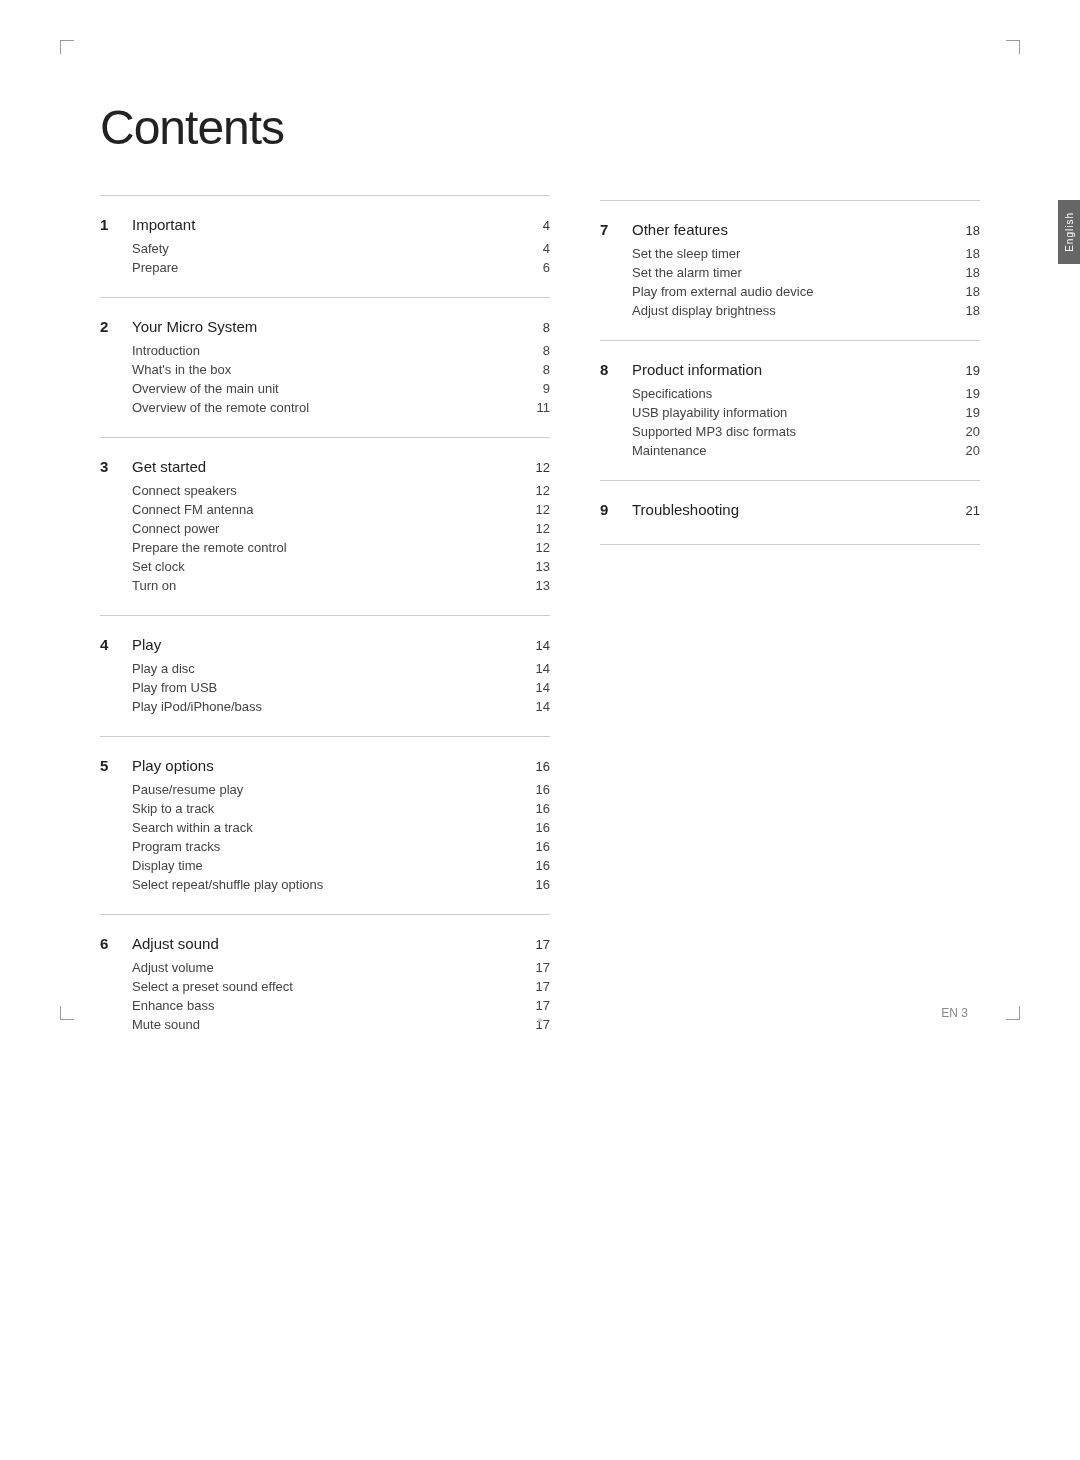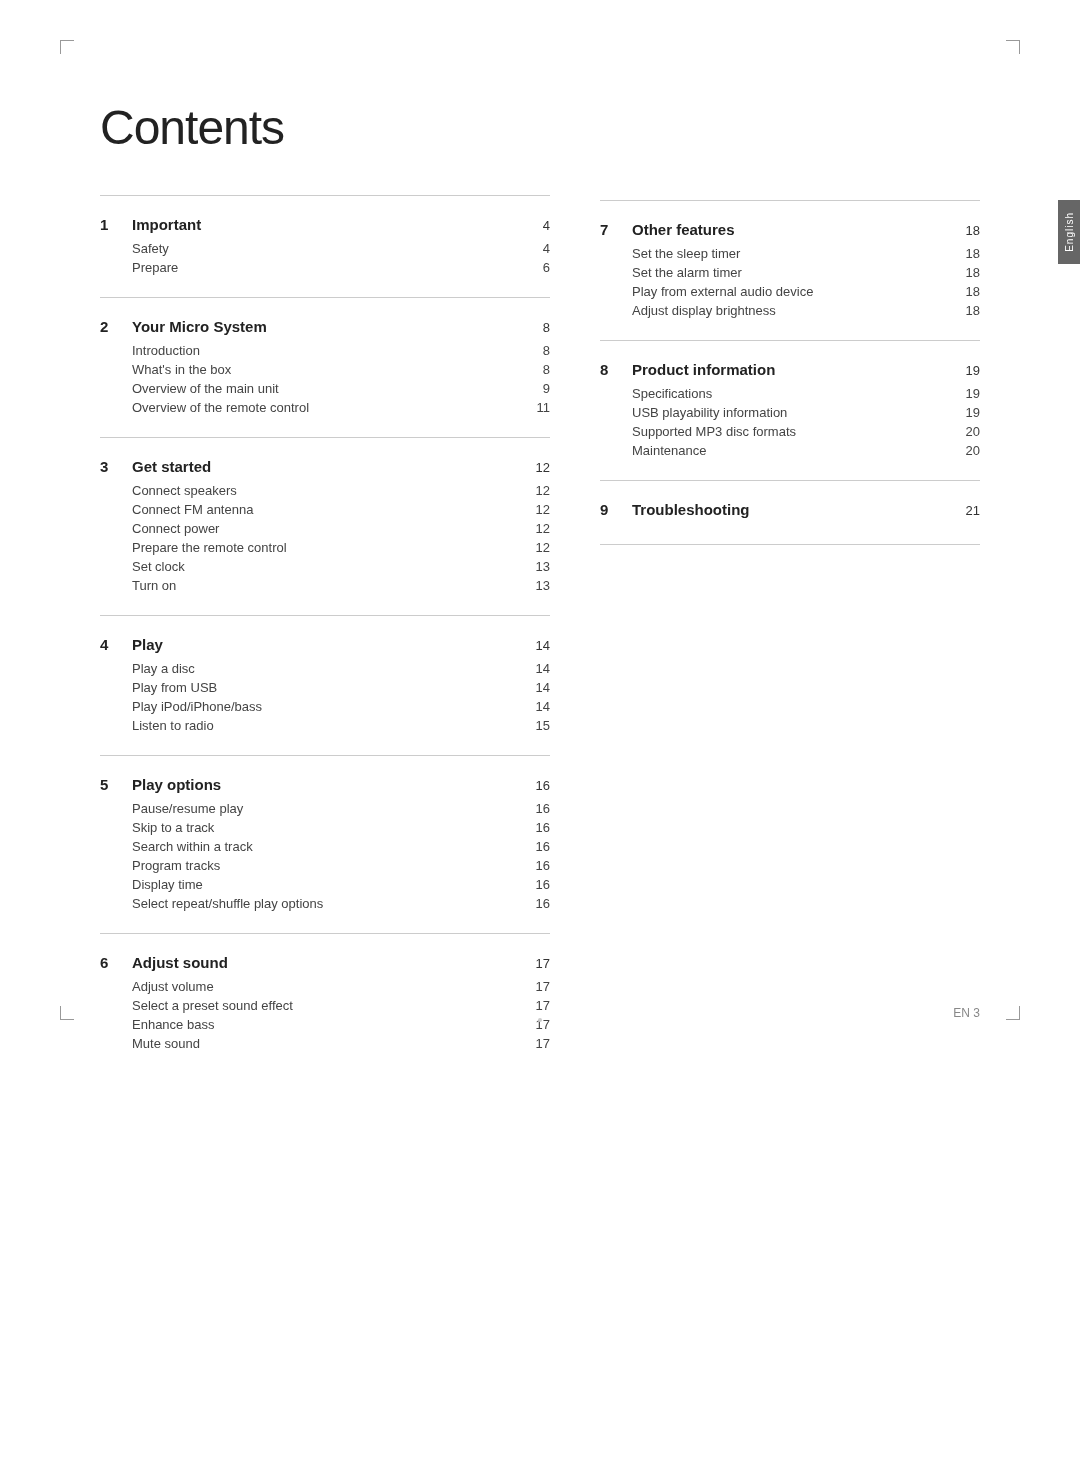--- a/index.html
+++ b/index.html
@@ -133,7 +133,7 @@
 
     .section-title {
       font-size: 15px;
-      font-weight: bold;
+      font-weight: normal;
       color: #222;
     }
 

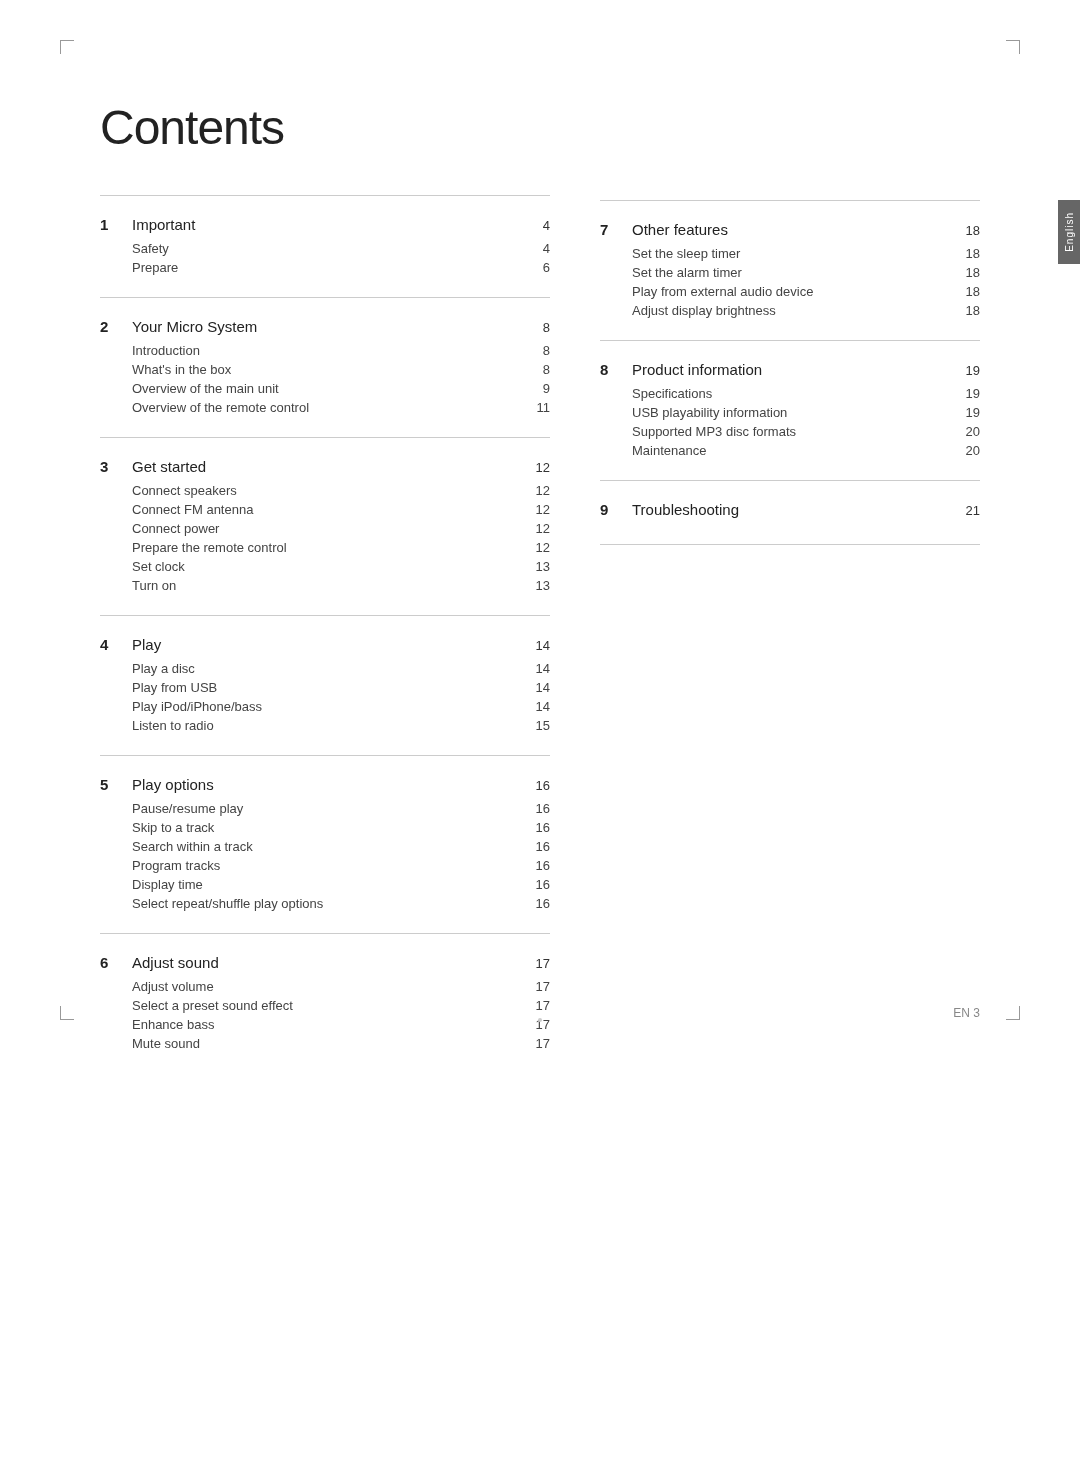--- a/index.html
+++ b/index.html
@@ -307,10 +307,6 @@
                 <span class="toc-item-label">Play iPod/iPhone/bass</span>
                 <span class="toc-item-page">14</span>
               </div>
-              <div class="toc-item">
-                <span class="toc-item-label">Listen to radio</span>
-                <span class="toc-item-page">15</span>
-              </div>
             </div>
           </div>
           <div class="toc-section">

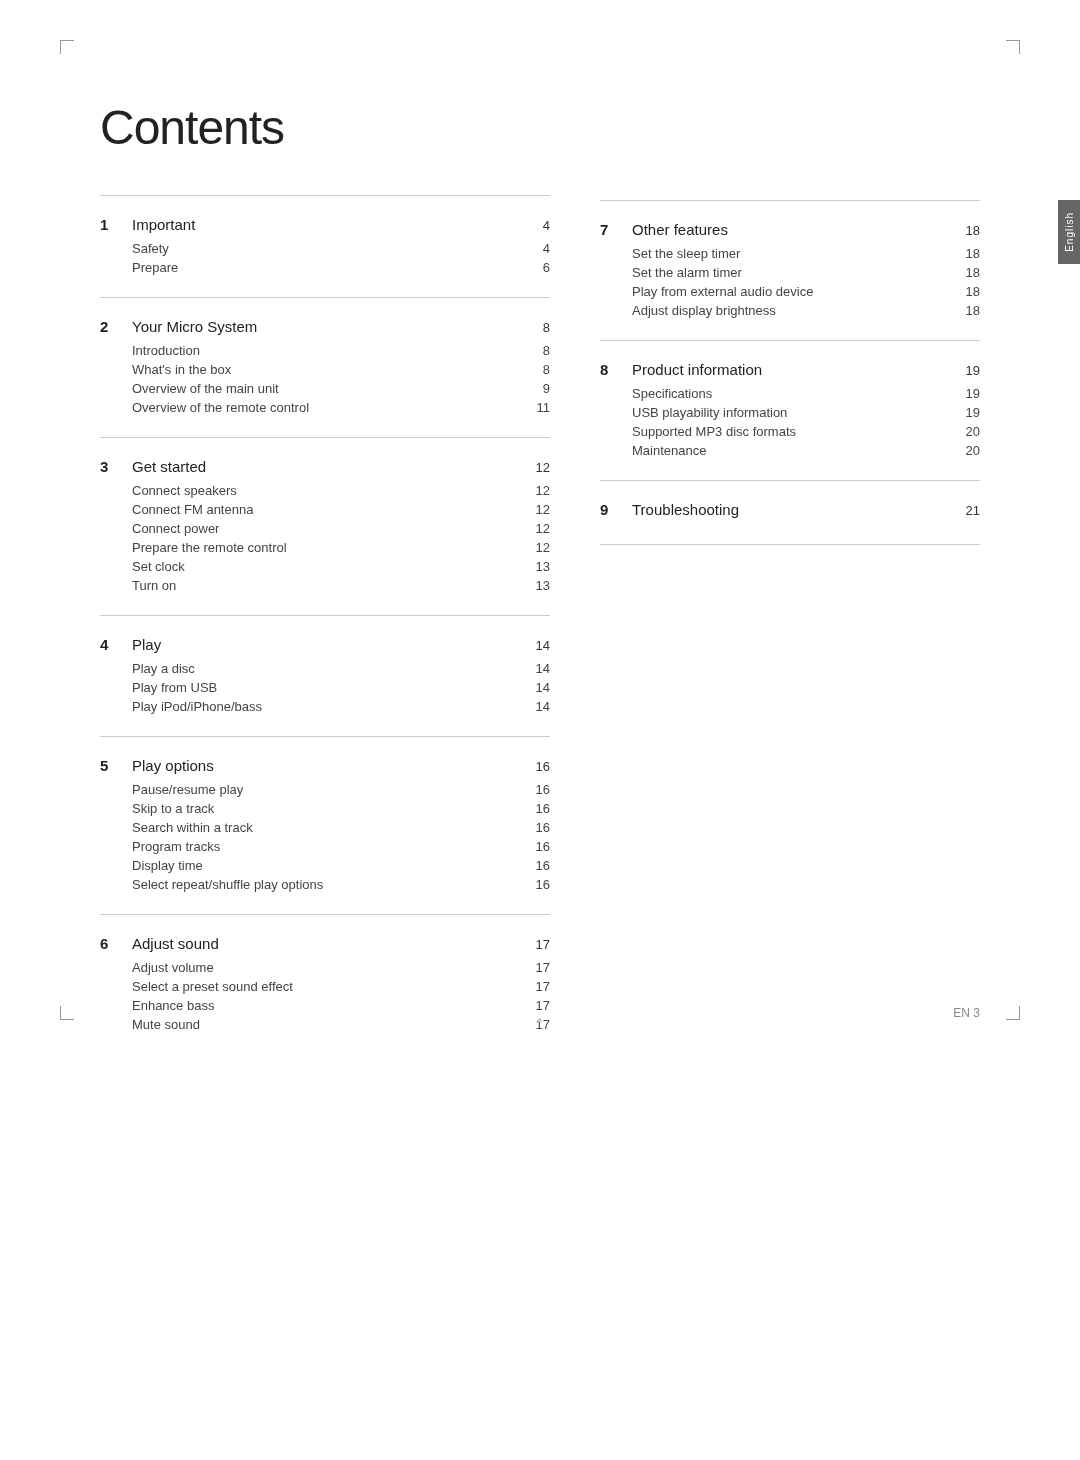--- a/index.html
+++ b/index.html
@@ -167,7 +167,7 @@
     .page-footer {
       position: absolute;
       bottom: 40px;
-      right: 100px;
+      right: 112px;
       font-size: 12px;
       color: #888;
     }

